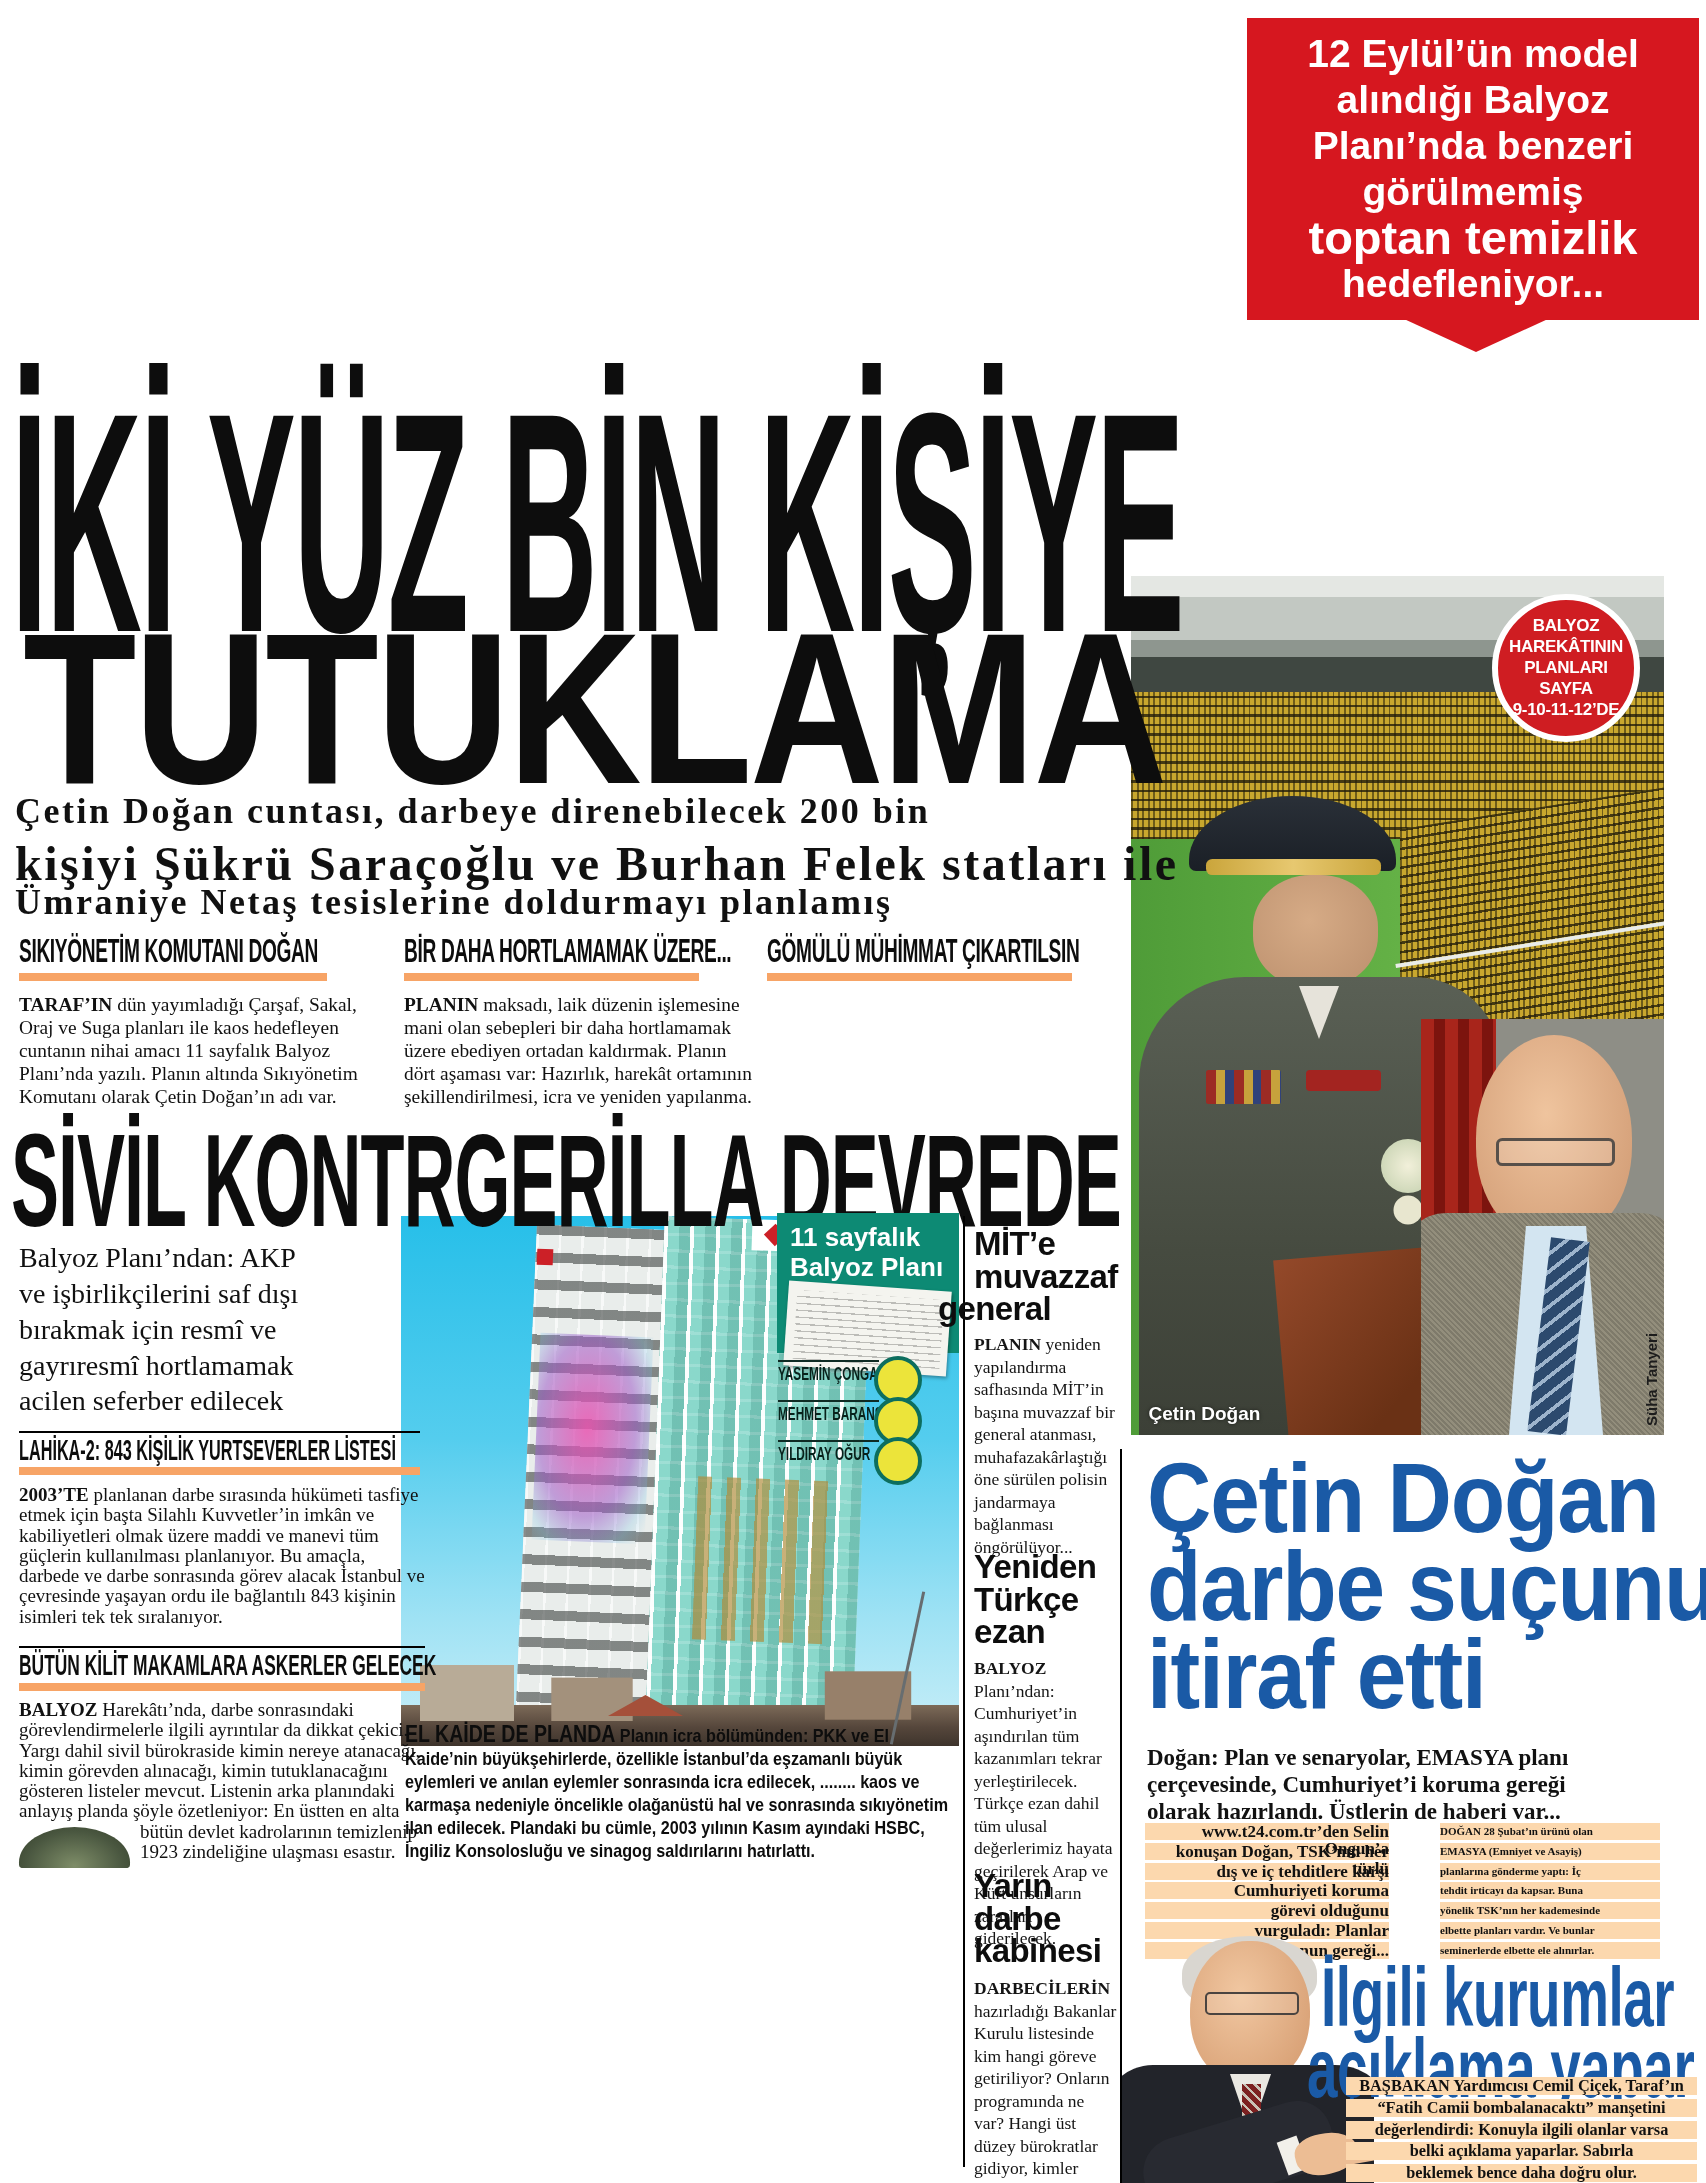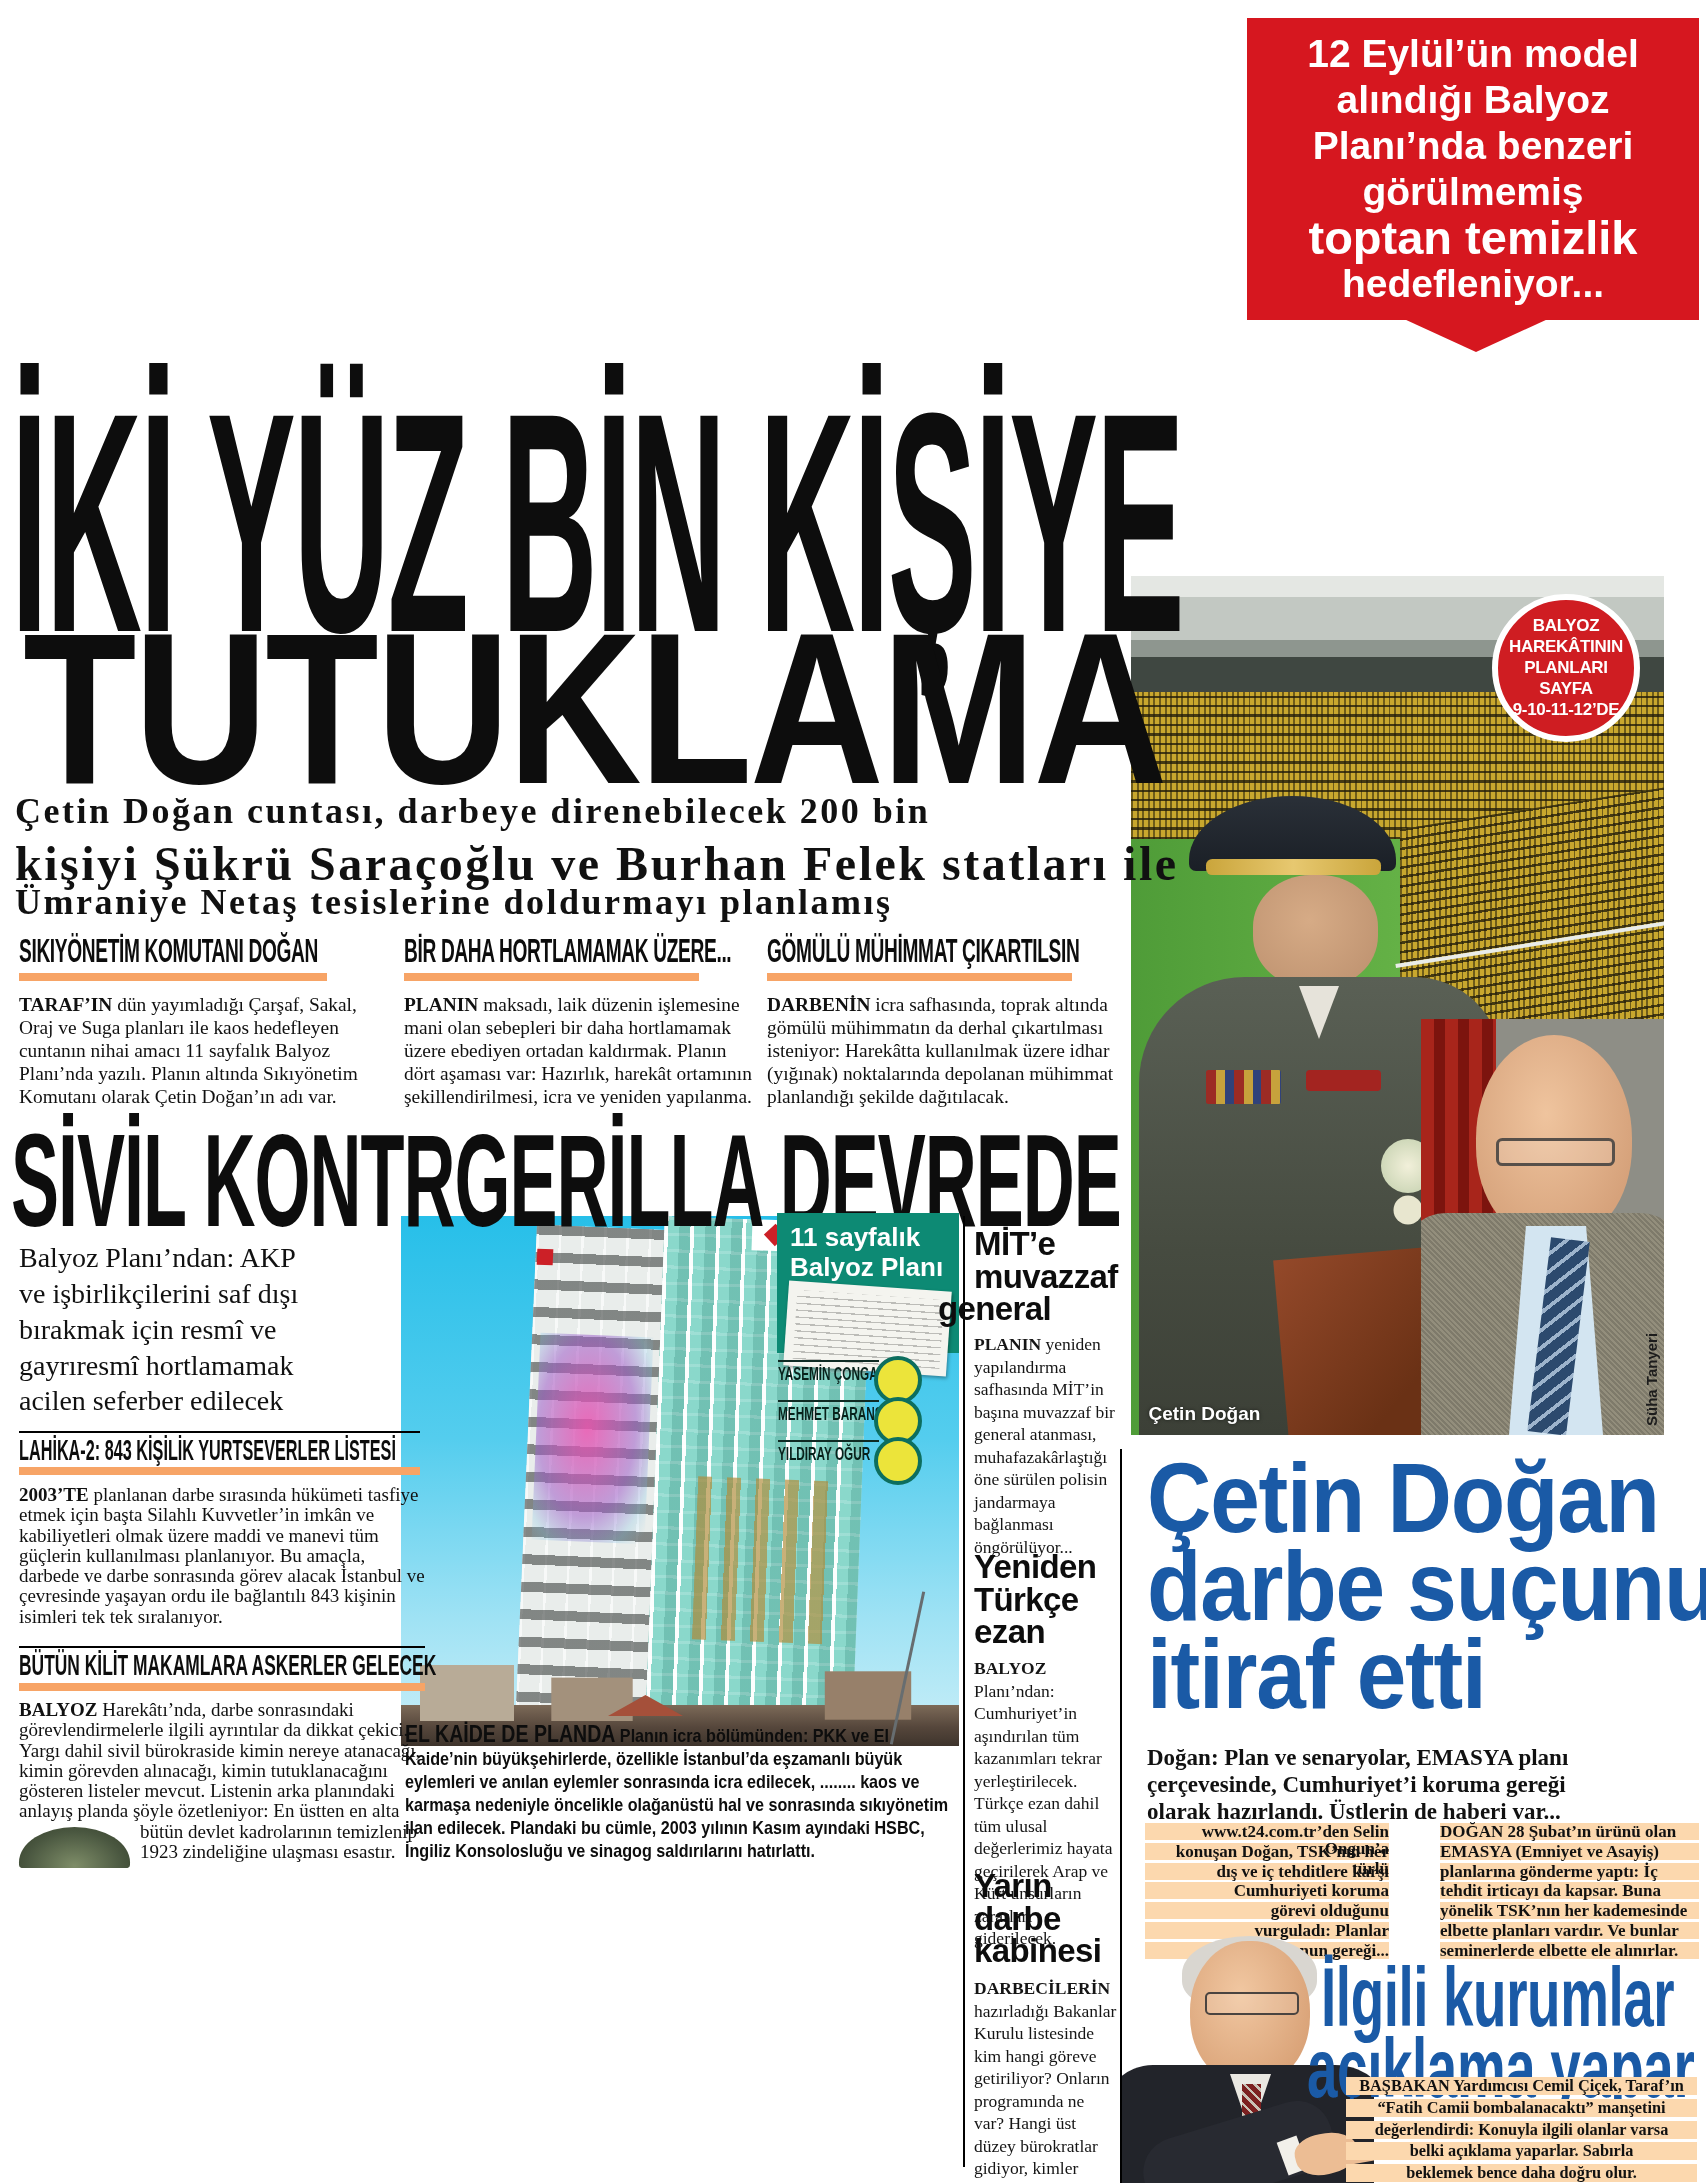--- a/index.html
+++ b/index.html
@@ -161,9 +161,6 @@
   <div class="abs brief" style="left:767px;top:934px;width:363px">
     <span class="cx sansb kicker" style="font-size:33px;transform:scaleX(0.58)">GÖMÜLÜ MÜHİMMAT ÇIKARTILSIN</span>
     <div class="obar" style="width:305px"></div>
-    <p class="serif">
-      <span class="lead serifb">DARBENİN</span><span> icra safhasında, toprak altında gömülü mühimmatın da derhal çıkartılması isteniyor: Harekâtta kullanılmak üzere idhar (yığınak) noktalarında depolanan mühimmat planlandığı şekilde dağıtılacak.</span>
-    </p>
   </div>
 
   <div class="abs" style="left:11.3px;top:1115px;line-height:1">

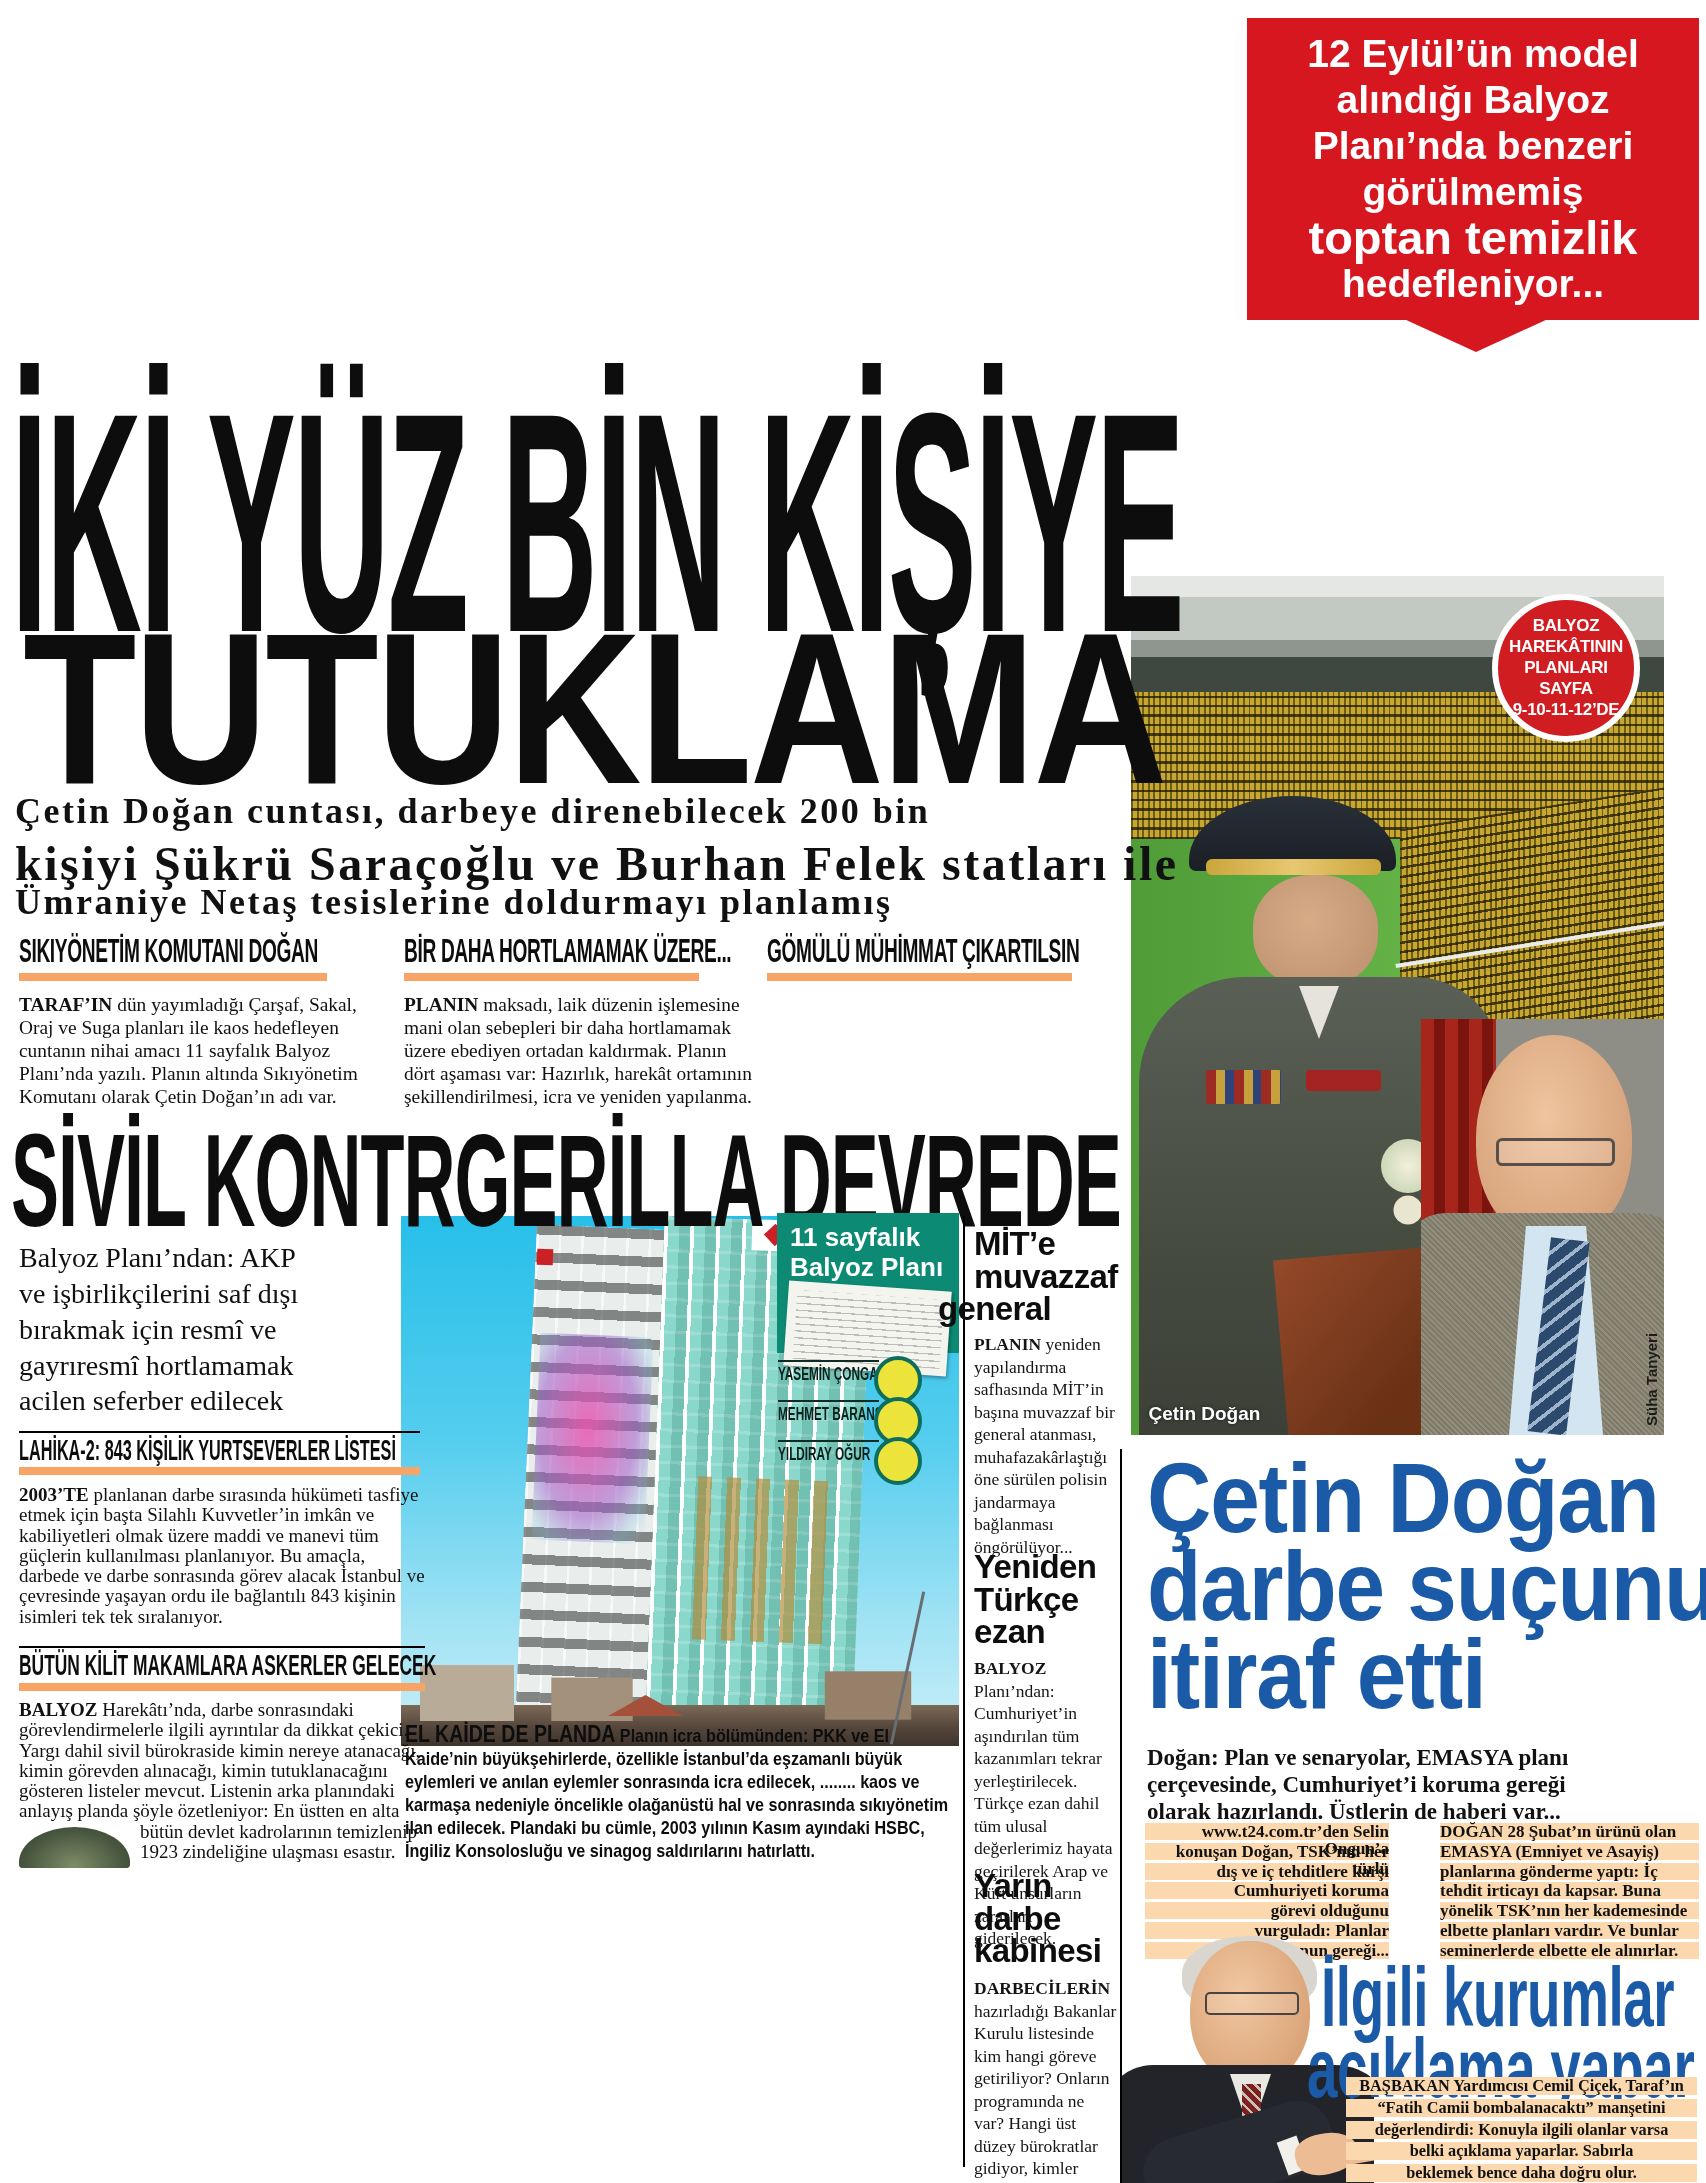--- a/index.html
+++ b/index.html
@@ -274,7 +274,7 @@
     <span class="peach">vurguladı: Planlar</span>
     <span class="peach">bunun gereği...</span>
   </div>
-  <div class="abs serifb" style="left:1440px;top:1823px;width:259px;font-size:17px">
+  <div class="abs serifb" style="left:1440px;top:1823px;width:220px;font-size:11px">
     <span class="peach"><b>DOĞAN</b><span> 28 Şubat’ın ürünü olan</span></span>
     <span class="peach">EMASYA (Emniyet ve Asayiş)</span>
     <span class="peach">planlarına gönderme yaptı: İç</span>

